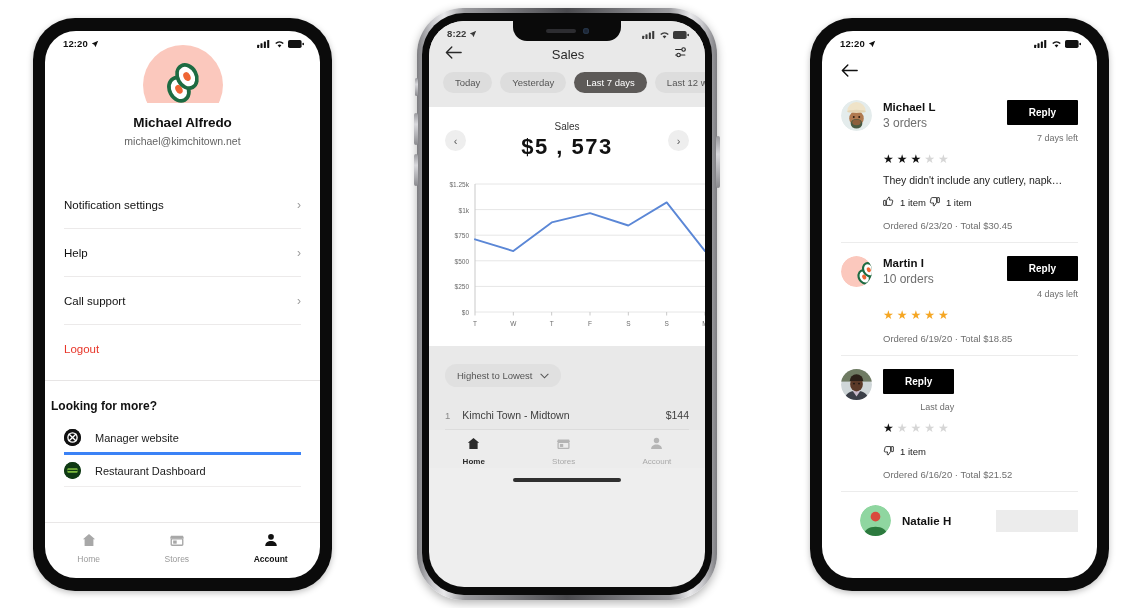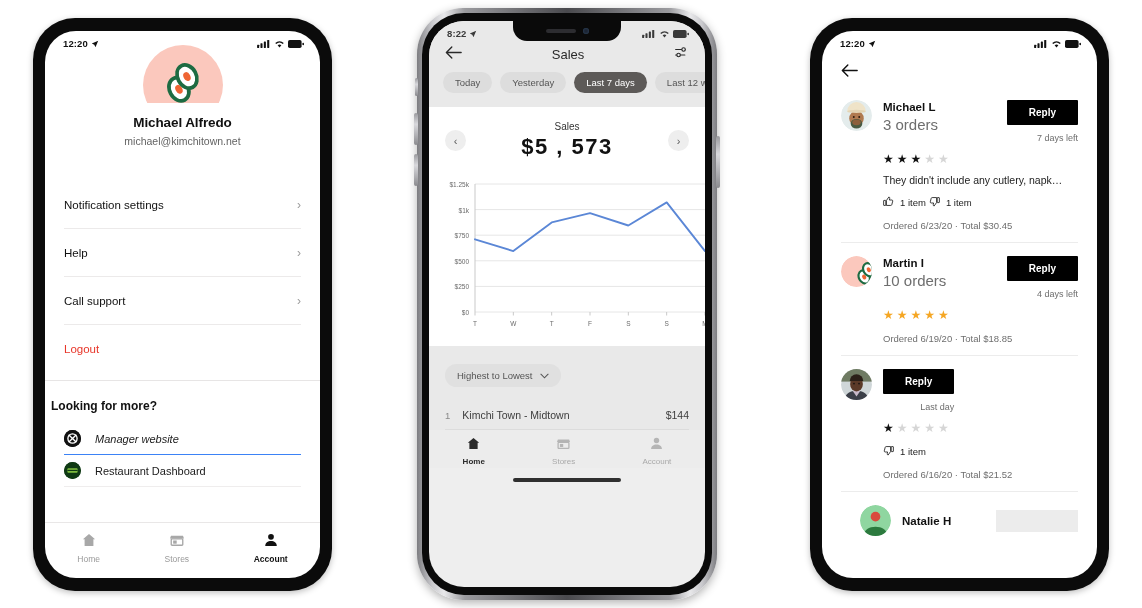--- a/index.html
+++ b/index.html
@@ -385,7 +385,7 @@
         </div>
 
         <div class="sales-hdr">
-          <div class="statusbar" style="color:#3a3a3a;">
+          <div class="statusbar" style="color:#3a3a3a;align-items:flex-end;">
             <div class="sb-time">
               <span>8:22</span>
               <span>

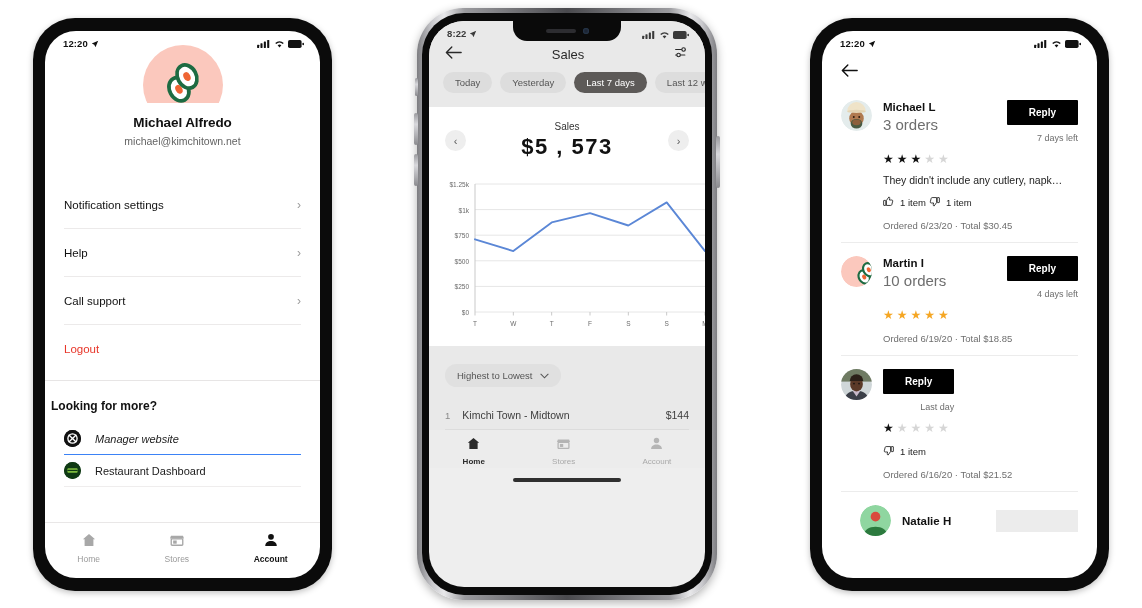--- a/index.html
+++ b/index.html
@@ -211,7 +211,7 @@
   }
   .rev-who { flex: 1; padding-top: 1px; }
   .rev-name { font-size: 11.5px; font-weight: bold; color: #111; }
-  .rev-orders { font-size: 15px; color: #6e6e6e; margin-top: 3px; }
+  .rev-orders { font-size: 12px; color: #6e6e6e; margin-top: 3px; }
   .reply-col { display: flex; flex-direction: column; align-items: flex-end; }
   .reply-btn {
     background: #000; color: #fff; font-size: 10px; font-weight: bold;

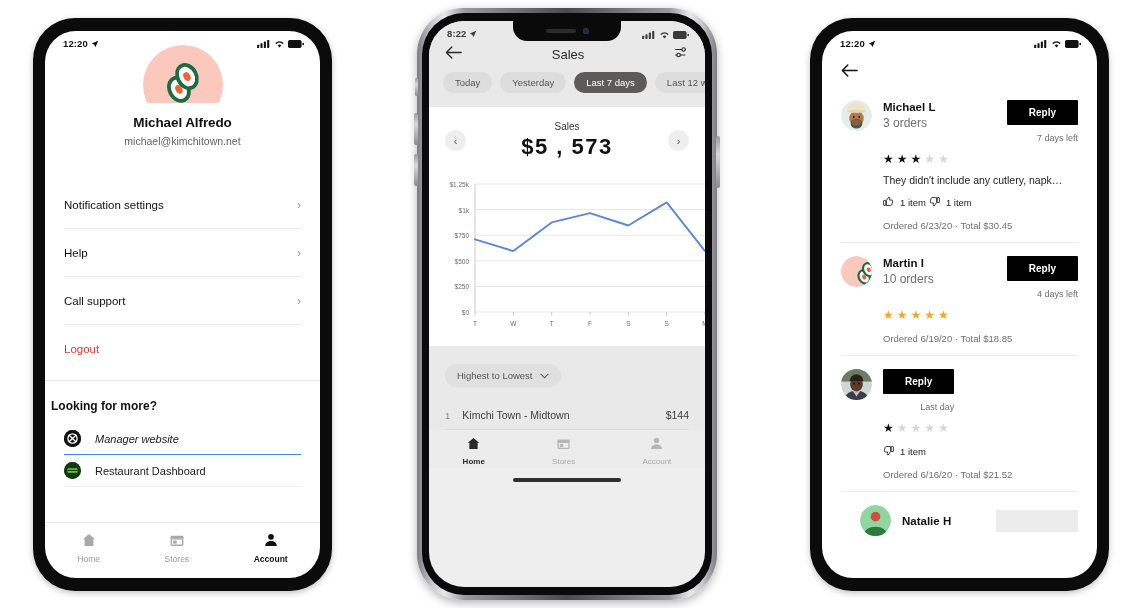--- a/index.html
+++ b/index.html
@@ -120,7 +120,7 @@
     height: 32px; border-bottom: 1px solid #efeded;
     font-size: 11px; color: #1a1a1a;
   }
-  .more-row:first-child { border-bottom: 1px solid #3b82f6; font-style: italic; }
+  .more-row:first-child { border-bottom: 3px solid #3b82f6; }
   .mini-ico { width: 17px; height: 17px; border-radius: 50%; flex: none; }
   .mini-ico.dark { background: #111; position: relative; }
   .mini-ico.green { background: #113b16; position: relative; overflow: hidden; }

